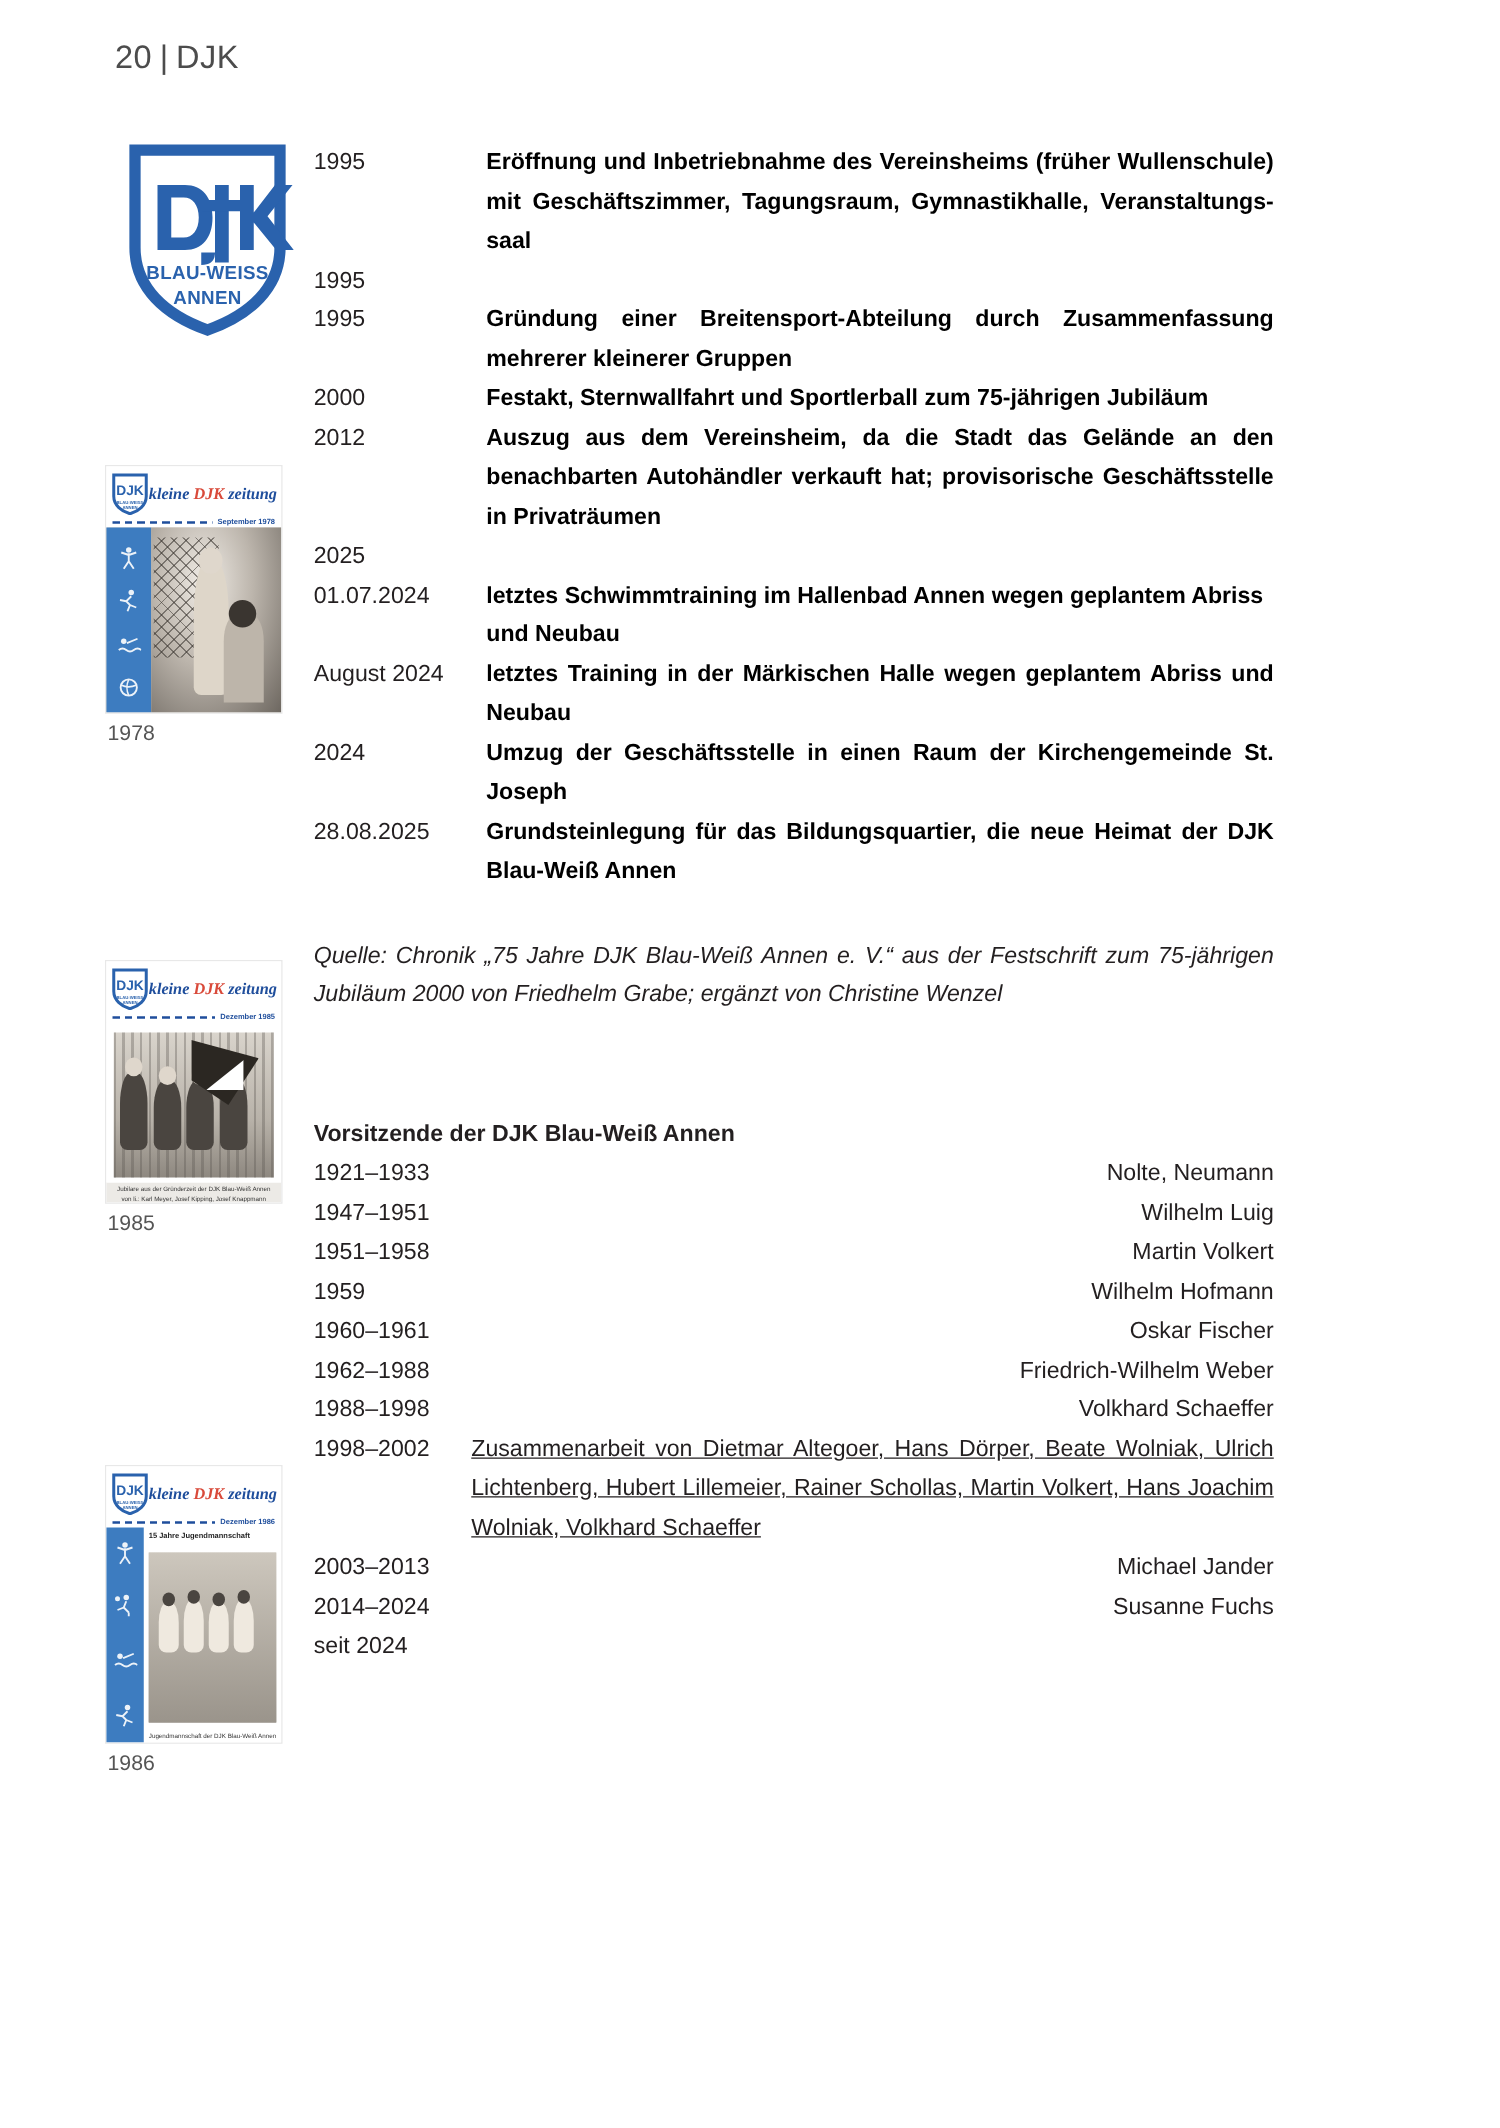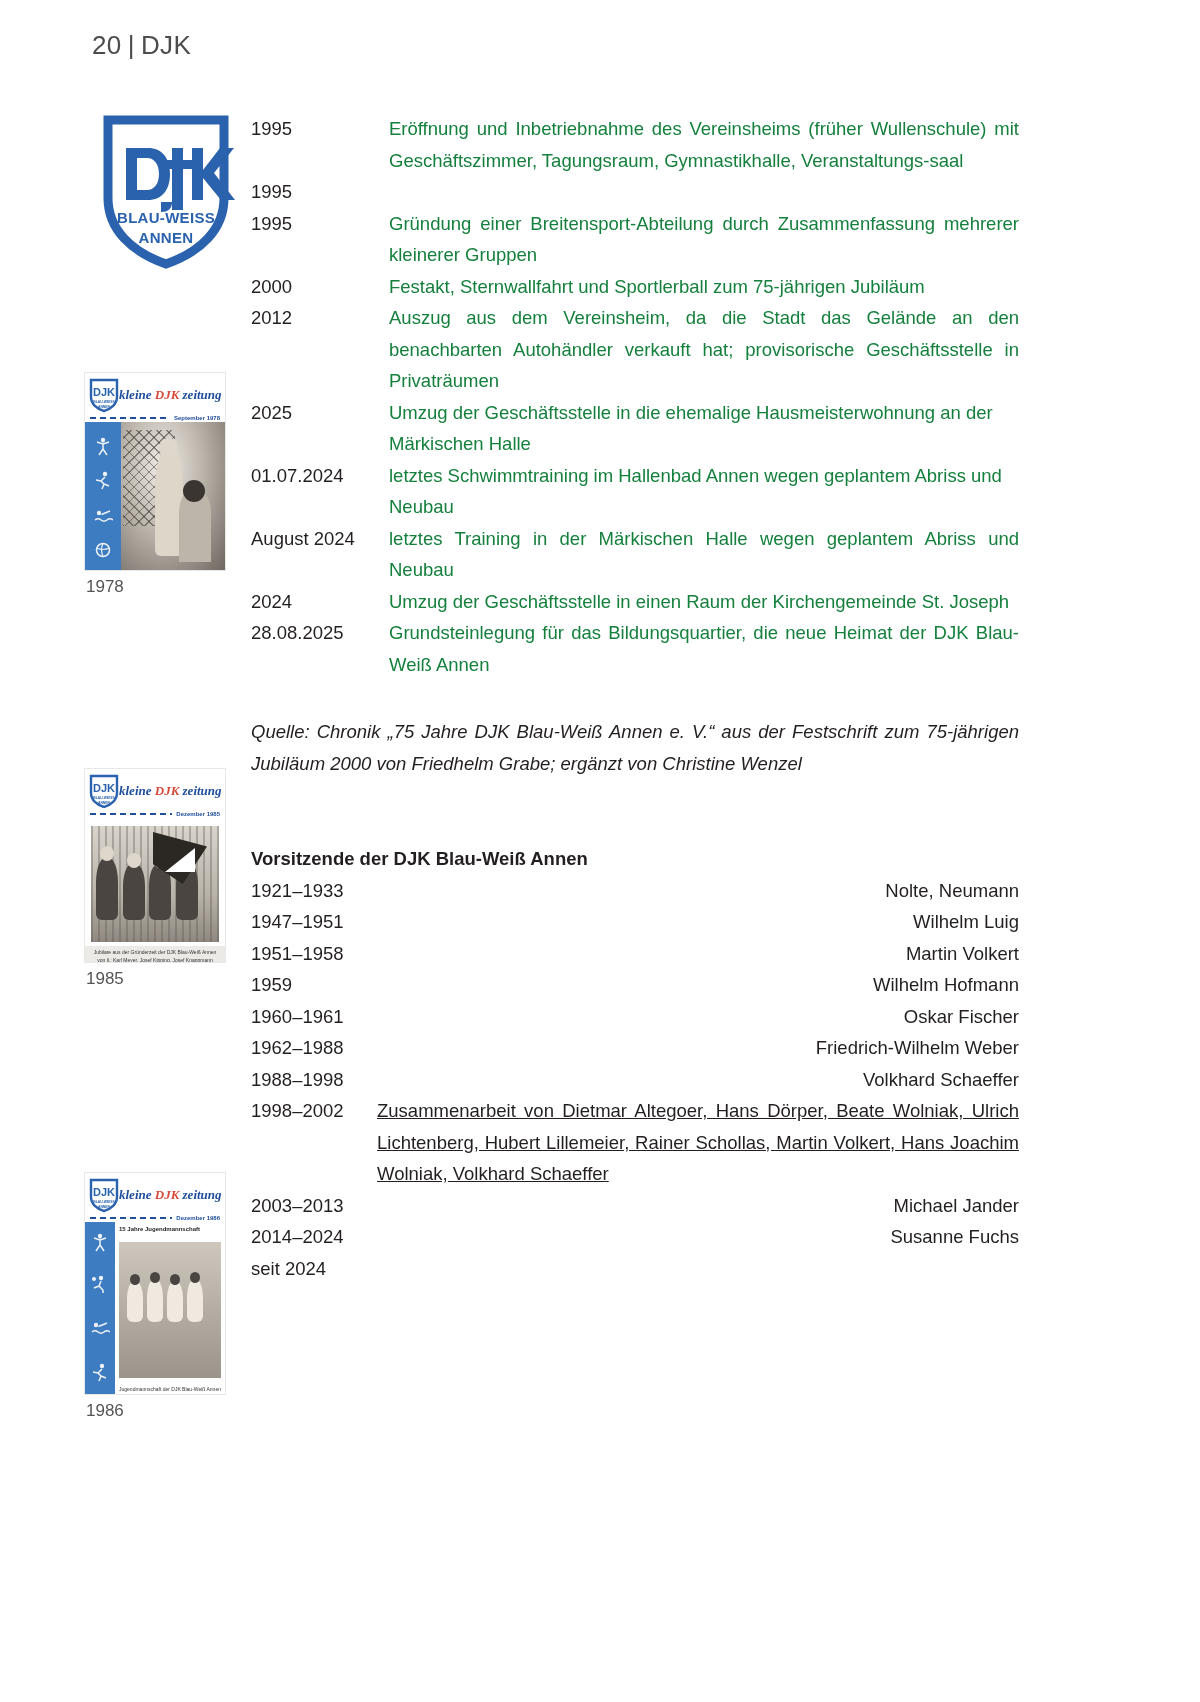--- a/index.html
+++ b/index.html
@@ -180,10 +180,11 @@
     flex: 1 1 auto;
     font-size: 18.5px;
     line-height: 31.5px;
-    color: #15803d;
+    color: #000000;
     text-align: justify;
     text-justify: inter-word;
     hyphens: manual;
+    font-weight: bold;
   }
   .chron-text.nojust { text-align: left; }
 

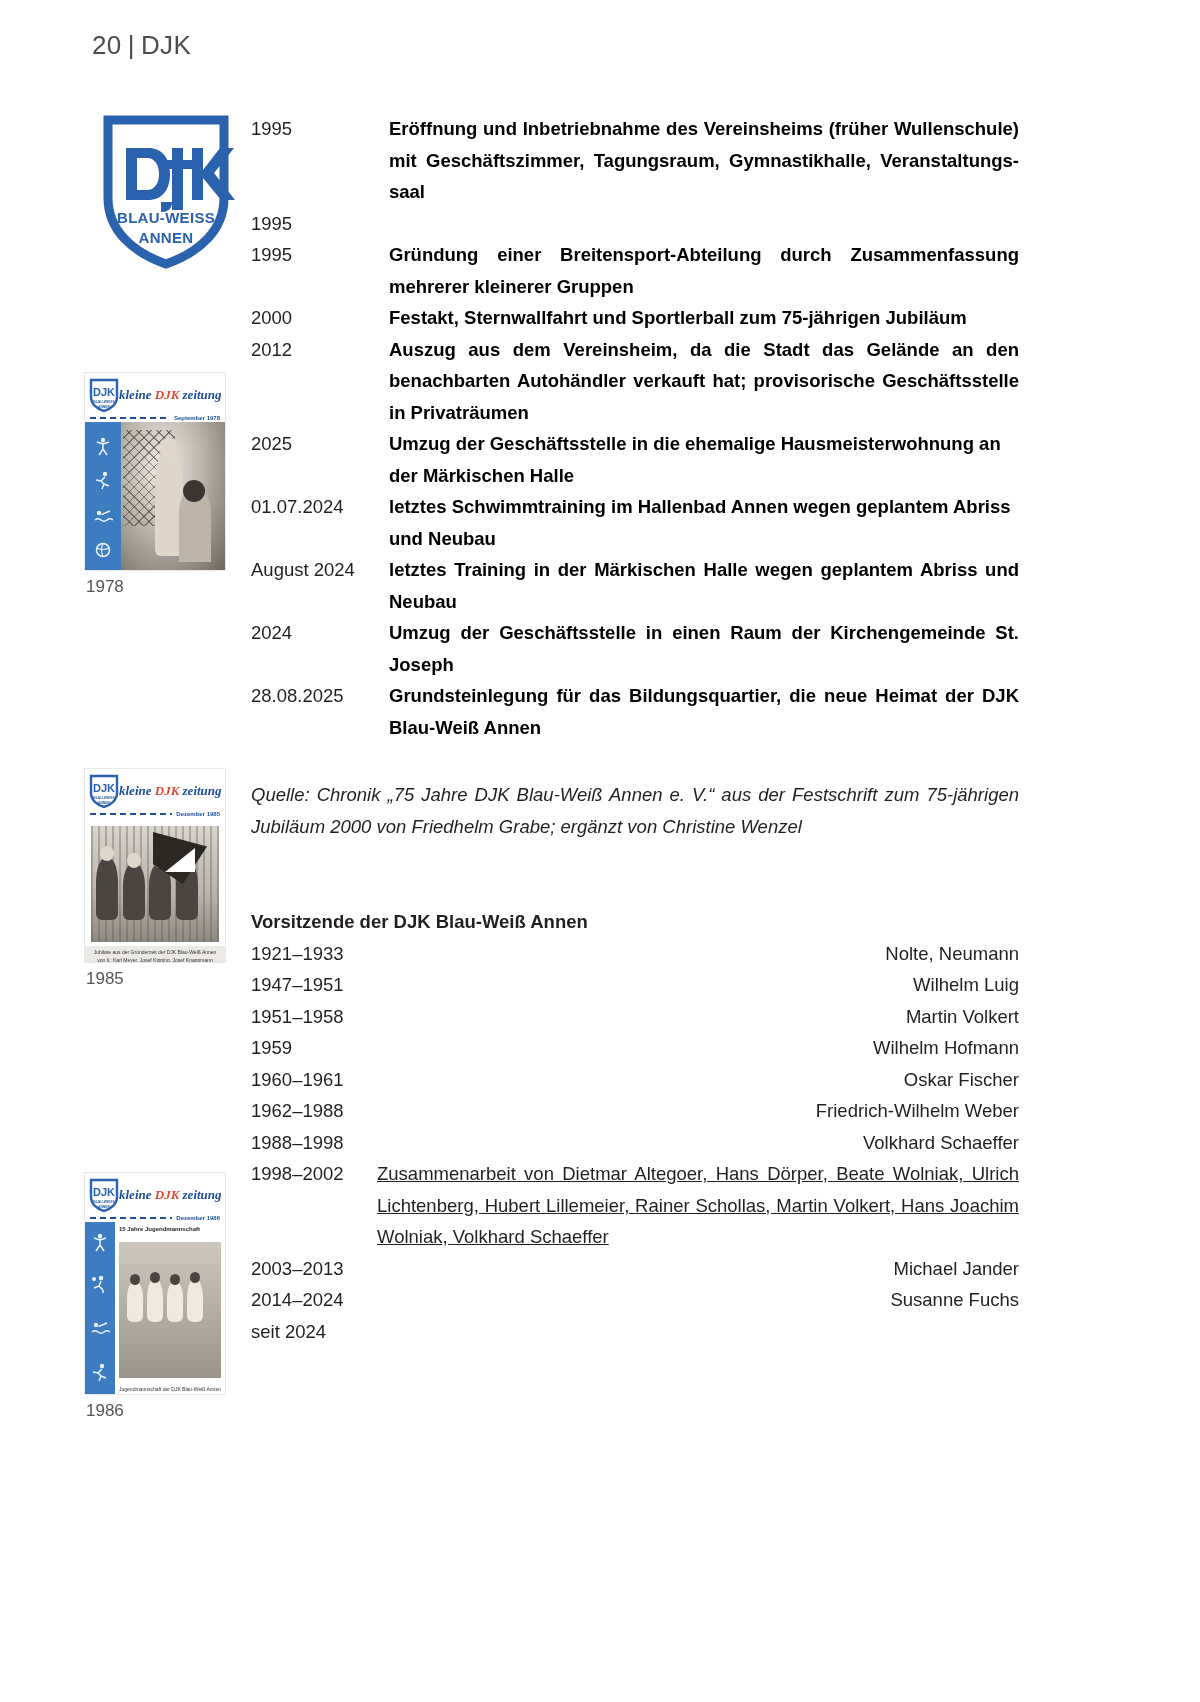--- a/index.html
+++ b/index.html
@@ -427,7 +427,6 @@
     </div>
     <div class="chron-row">
       <div class="chron-year">2025</div>
-      <div class="chron-text nojust">Umzug der Geschäftsstelle in die ehemalige Hausmeisterwohnung an der Märkischen Halle</div>
     </div>
     <div class="chron-row">
       <div class="chron-year">01.07.2024</div>

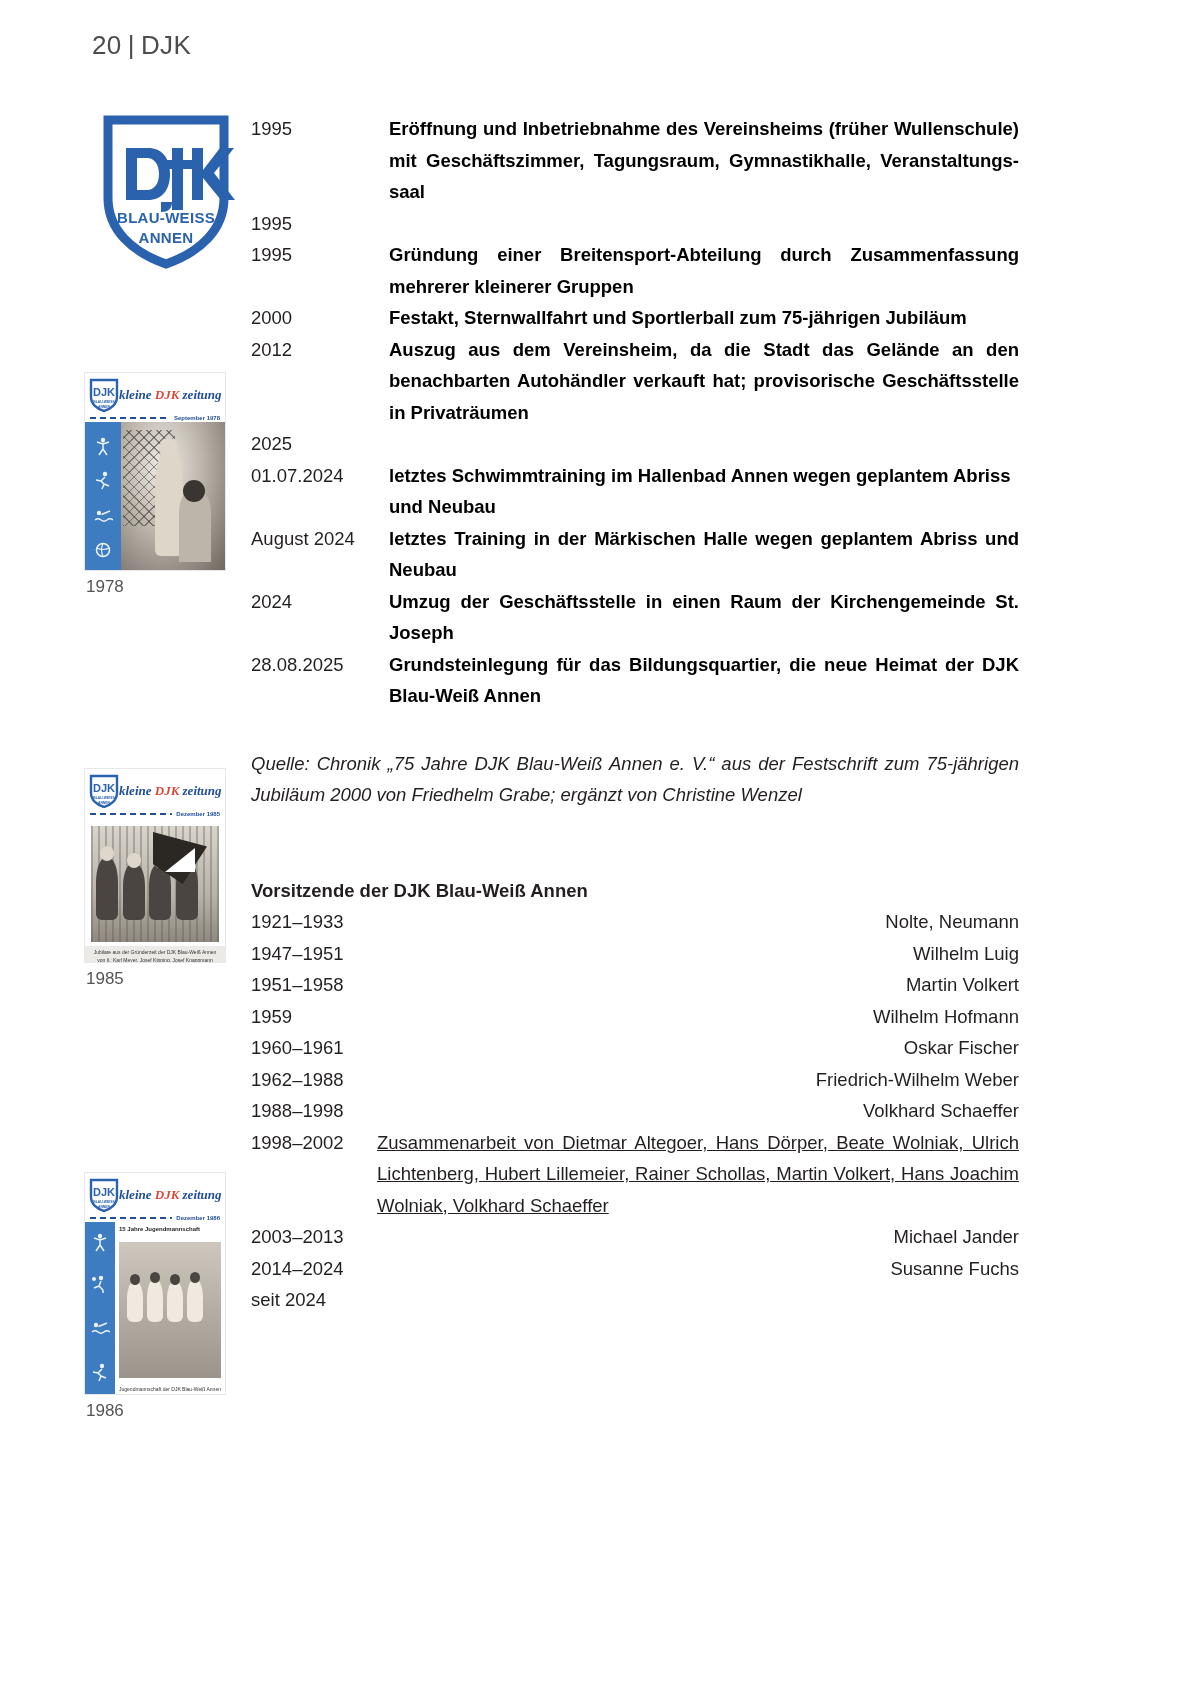--- a/index.html
+++ b/index.html
@@ -200,7 +200,7 @@
 
   
   .chairs-heading {
-    margin-top: 64px;
+    margin-top: 80px;
     font-size: 18.5px;
     line-height: 31.5px;
     font-weight: bold;

